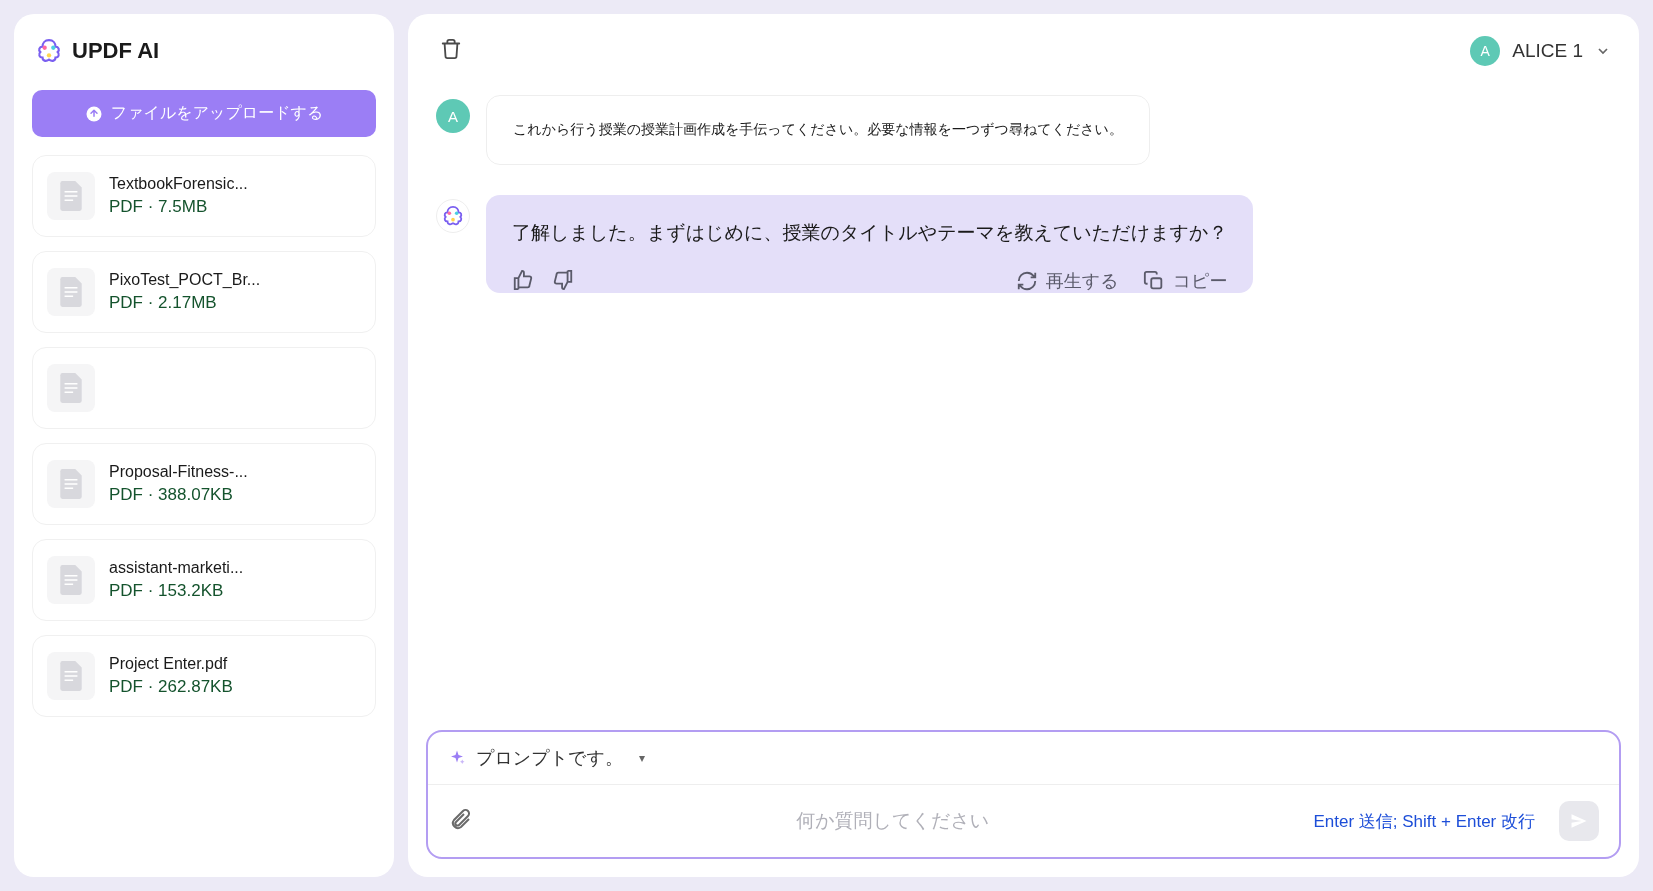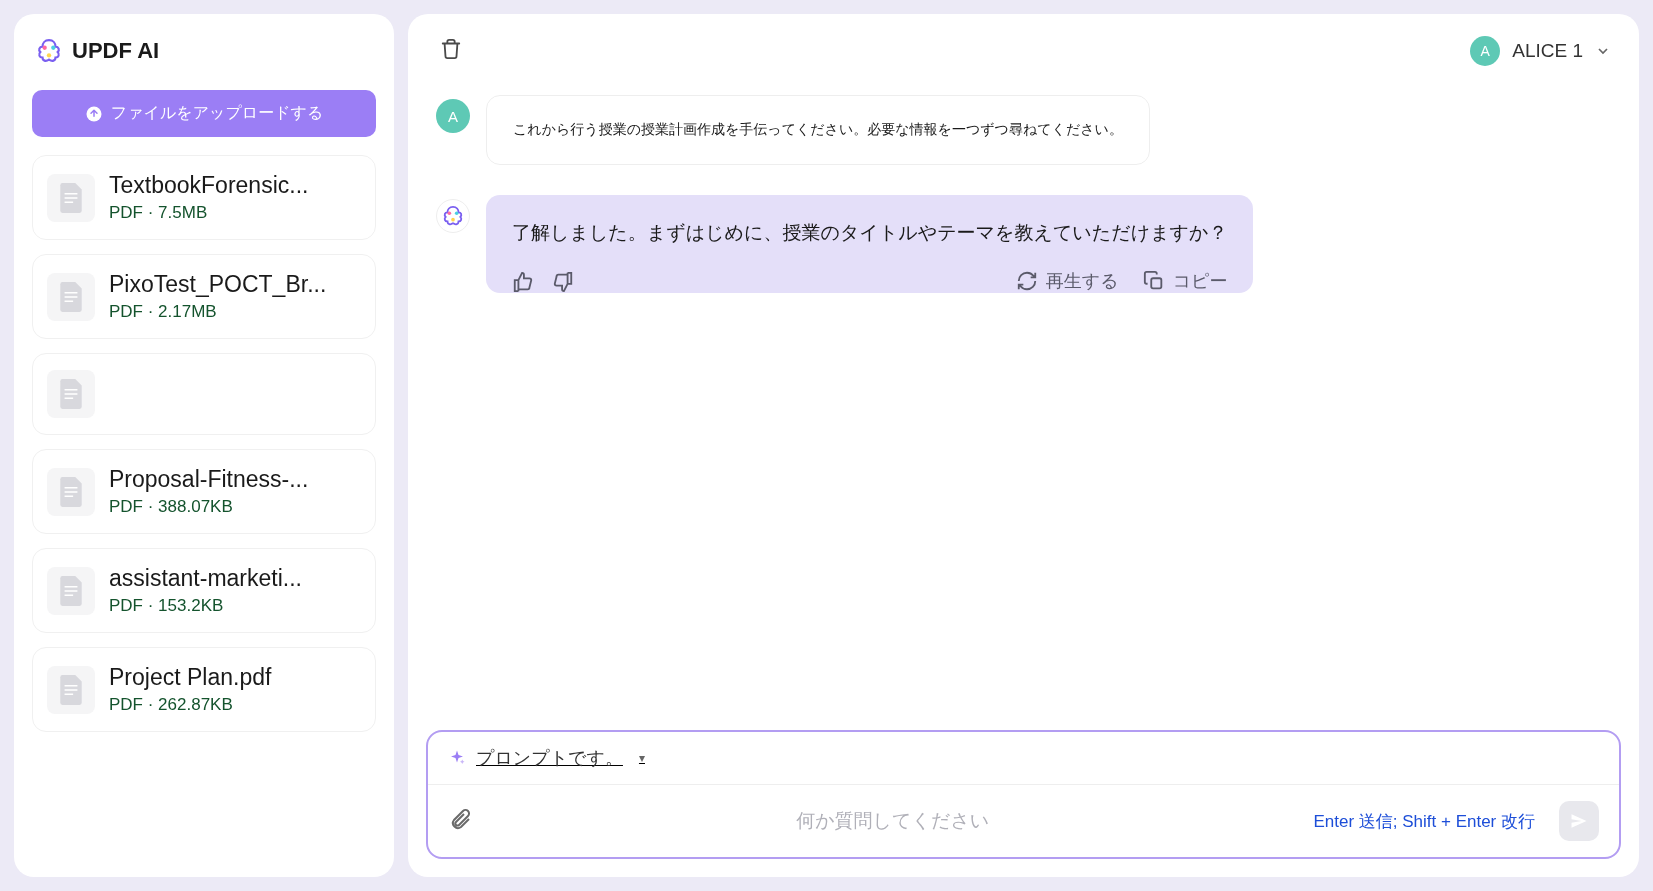--- a/index.html
+++ b/index.html
@@ -15,7 +15,7 @@
 .file-icon { width: 48px; height: 48px; background: #f5f5f6; border-radius: 8px; display: flex; align-items: center; justify-content: center; flex-shrink: 0; }
 .file-icon svg { width: 26px; height: 30px; fill: #d8d8dd; }
 .file-info { flex: 1; min-width: 0; }
-.file-name { font-size: 23px; color: #1a1a1a; white-space: nowrap; overflow: hidden; text-overflow: ellipsis; margin-bottom: 4px; }
+.file-name { font-size: 16px; color: #1a1a1a; white-space: nowrap; overflow: hidden; text-overflow: ellipsis; margin-bottom: 4px; }
 .file-meta { font-size: 17px; color: #14532d; }
 .main { flex: 1; background: #fff; border-radius: 20px; display: flex; flex-direction: column; overflow: hidden; position: relative; }
 .main-header { display: flex; align-items: center; justify-content: space-between; padding: 20px 28px; }

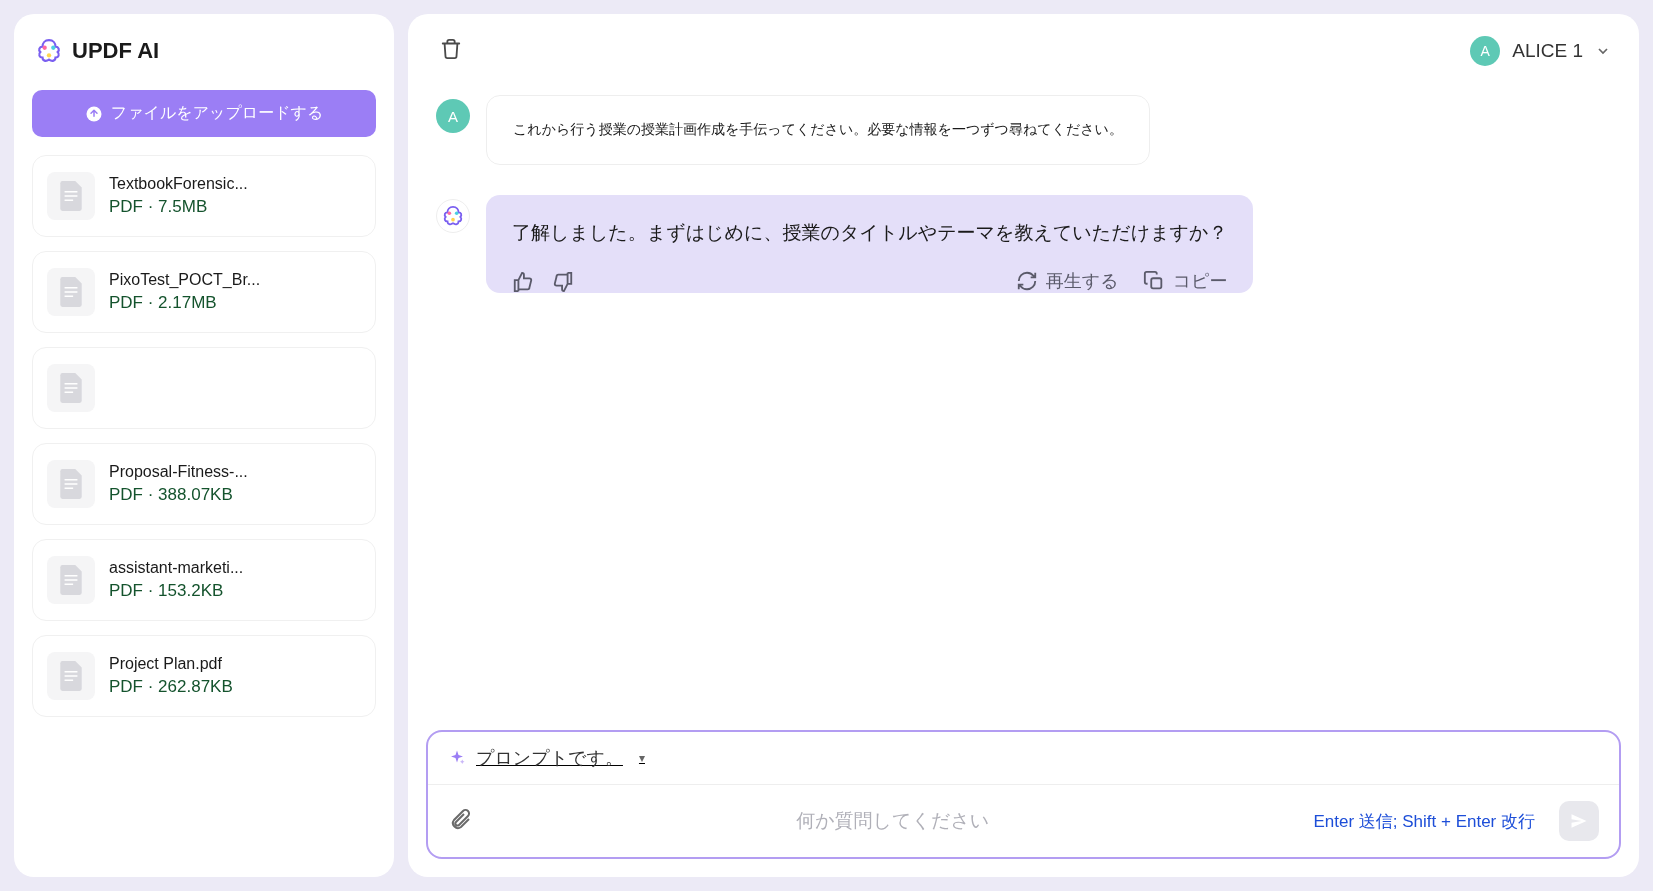--- a/index.html
+++ b/index.html
@@ -34,7 +34,7 @@
 .user-bubble { background: #fff; border: 1px solid #eee; border-radius: 14px; padding: 22px 26px; font-size: 14px; color: #1a1a1a; line-height: 1.7; max-width: 940px; }
 .ai-bubble { background: #e4dff9; border-radius: 14px; padding: 22px 26px 0; max-width: 820px; }
 .ai-text { font-size: 19px; color: #1a1a1a; line-height: 1.7; margin-bottom: 20px; }
-.ai-actions { display: flex; align-items: flex-end; justify-content: space-between; }
+.ai-actions { display: flex; align-items: flex-start; justify-content: space-between; }
 .action-left { display: flex; gap: 18px; }
 .action-right { display: flex; gap: 24px; }
 .action-btn { background: none; border: none; cursor: pointer; display: flex; align-items: center; gap: 8px; color: #5a5a6a; font-size: 18px; }

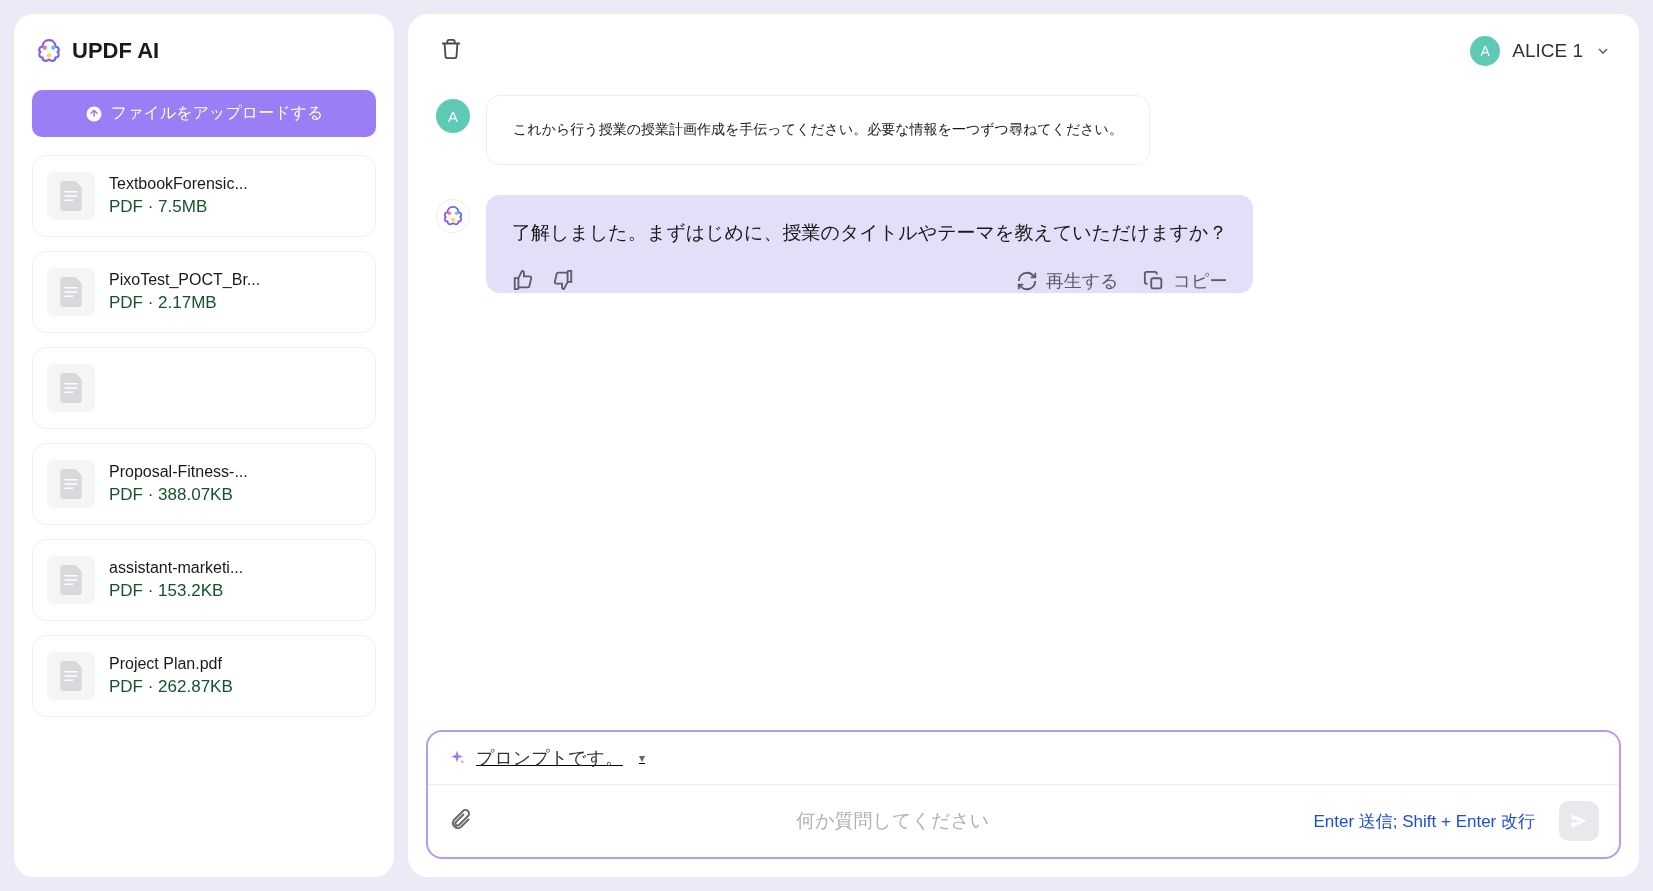--- a/index.html
+++ b/index.html
@@ -138,7 +138,7 @@
           </svg>
     </div>
     <div class="file-info">
-      <div class="file-name">Project Plan.pdf</div>
+      <div class="file-name">Project Enter.pdf</div>
       <div class="file-meta">PDF · 262.87KB</div>
     </div>
       </div>

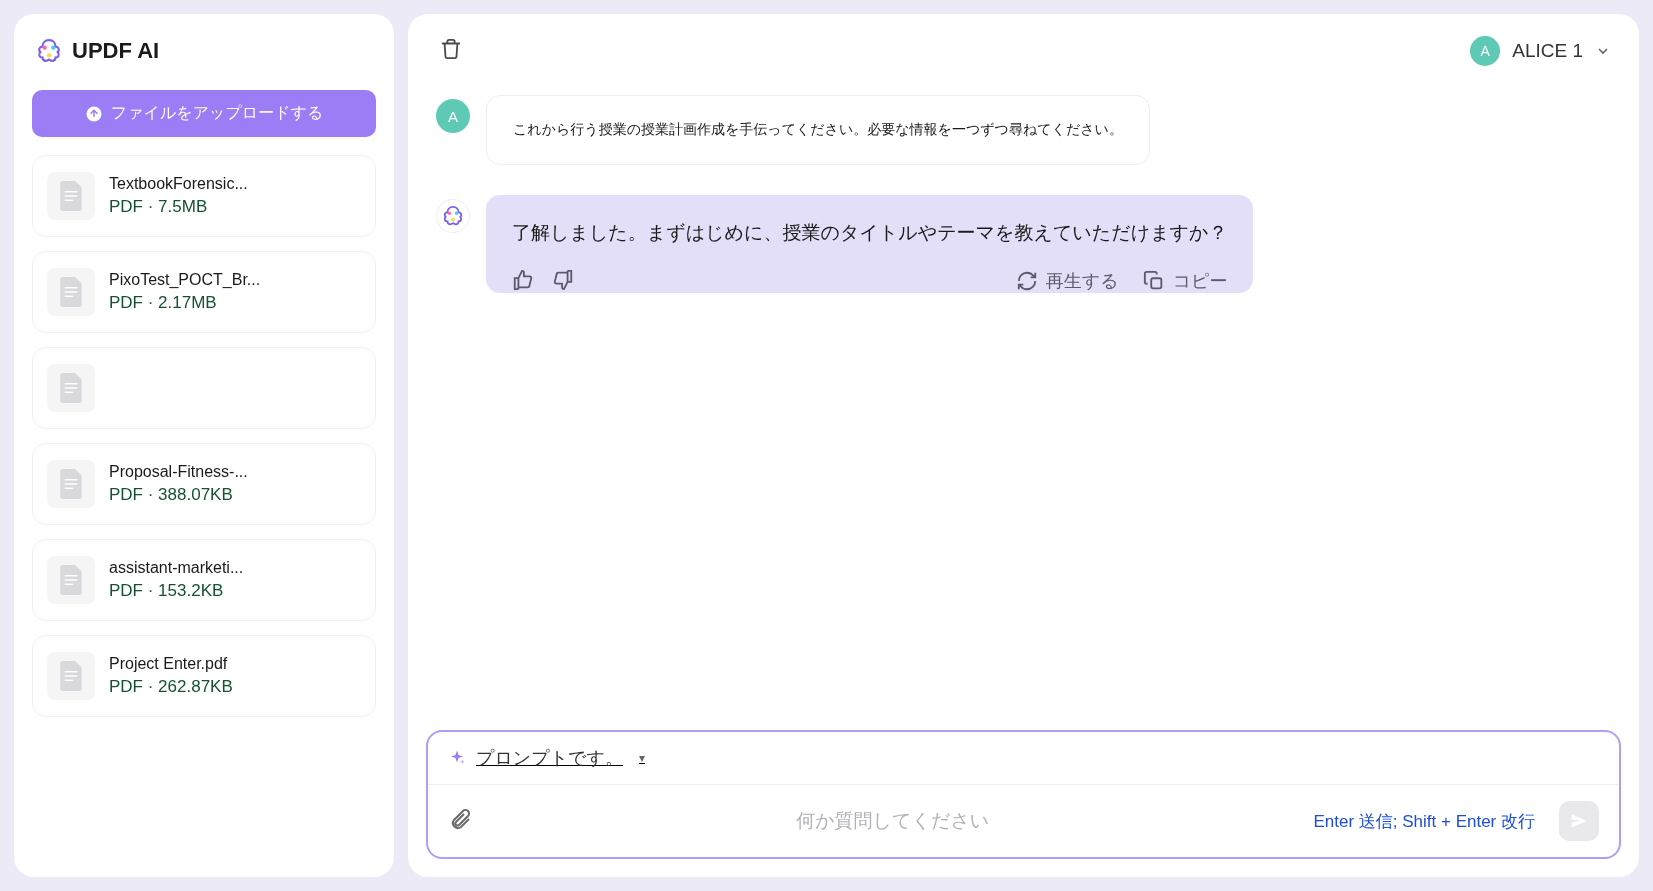--- a/index.html
+++ b/index.html
@@ -40,7 +40,7 @@
 .action-btn { background: none; border: none; cursor: pointer; display: flex; align-items: center; gap: 8px; color: #5a5a6a; font-size: 18px; }
 .action-btn svg { width: 22px; height: 22px; }
 .input-container { margin: 12px 18px 18px; border: 2px solid #b39df2; border-radius: 16px; background: #fff; }
-.prompt-bar { padding: 14px 20px; display: flex; align-items: center; gap: 10px; border-bottom: 1px solid #eee; cursor: pointer; text-decoration: underline; }
+.prompt-bar { padding: 14px 20px; display: flex; align-items: center; gap: 10px; border-bottom: 1px solid #eee; cursor: pointer; }
 .sparkle-icon { width: 18px; height: 18px; }
 .prompt-label { font-size: 18px; color: #333; }
 .prompt-arrow { font-size: 12px; color: #666; margin-left: 6px; }

